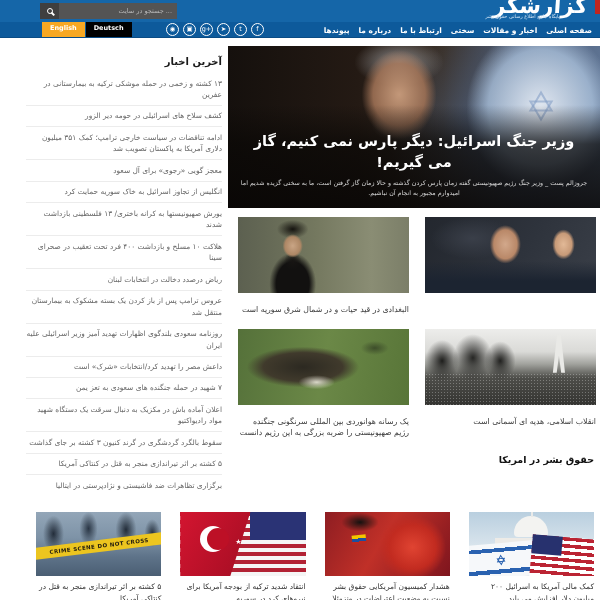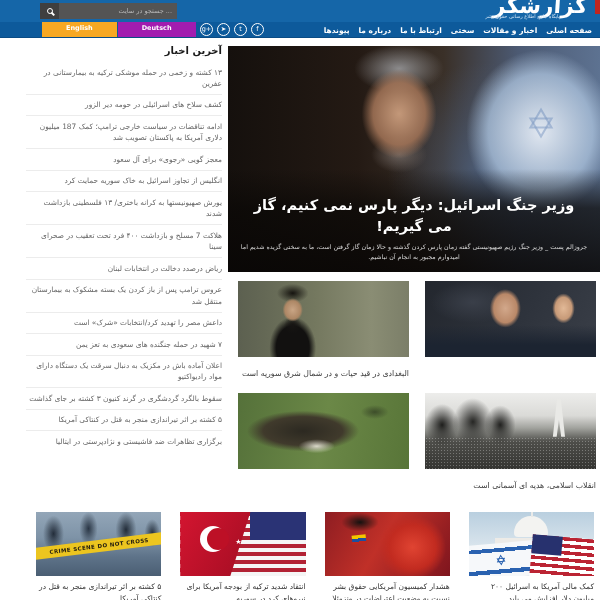--- a/index.html
+++ b/index.html
@@ -33,7 +33,7 @@
   .social .ic { width:13px; height:13px; border:1px solid #fff; border-radius:50%; color:#fff;
     font-size:6.5px; line-height:11px; text-align:center; cursor:pointer; direction:ltr; }
   .langs { position:absolute; left:42px; top:-2px; display:flex; direction:ltr; gap:1px; }
-  .lang { height:17px; line-height:17px; padding:0 24px; color:#fff; font-size:6.5px; font-weight:bold; cursor:pointer; }
+  .lang { height:17px; line-height:17px; padding:0 8px; color:#fff; font-size:6.5px; font-weight:bold; cursor:pointer; }
   .lang-en { background:#f7a823; }
   .lang-de { background:#a21caf; }
 

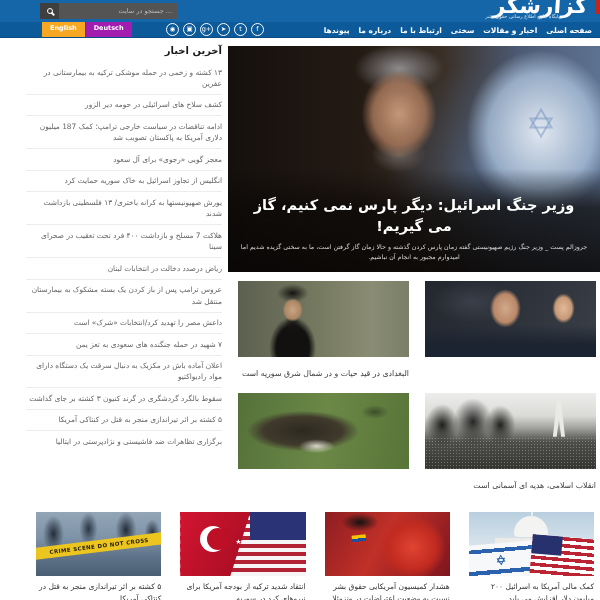--- a/index.html
+++ b/index.html
@@ -35,7 +35,7 @@
   .langs { position:absolute; left:42px; top:-2px; display:flex; direction:ltr; gap:1px; }
   .lang { height:17px; line-height:17px; padding:0 8px; color:#fff; font-size:6.5px; font-weight:bold; cursor:pointer; }
   .lang-en { background:#f7a823; }
-  .lang-de { background:#a21caf; }
+  .lang-de { background:#000000; }
 
   
   .sidebar { position:absolute; left:0; top:38px; width:228px; height:468px; overflow:hidden;

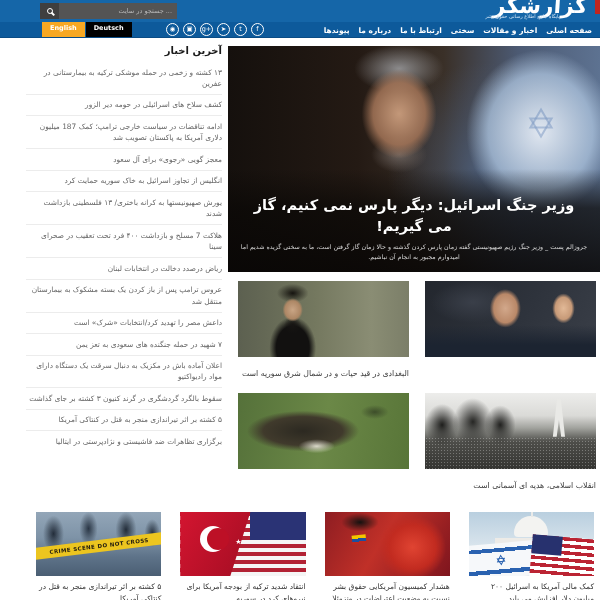--- a/index.html
+++ b/index.html
@@ -39,7 +39,7 @@
 
   
   .sidebar { position:absolute; left:0; top:38px; width:228px; height:468px; overflow:hidden;
-    padding:5px 6px 0 26px; background:#fff; }
+    padding:16px 6px 0 26px; background:#fff; }
   .sidebar-title { font-size:10px; font-weight:bold; color:#1a1a1a; text-align:right; padding:2px 0 6px; }
   .news-list { list-style:none; }
   .news-list li { font-size:7.4px; color:#666; text-align:right; line-height:1.55; padding:4.5px 0; cursor:pointer; }

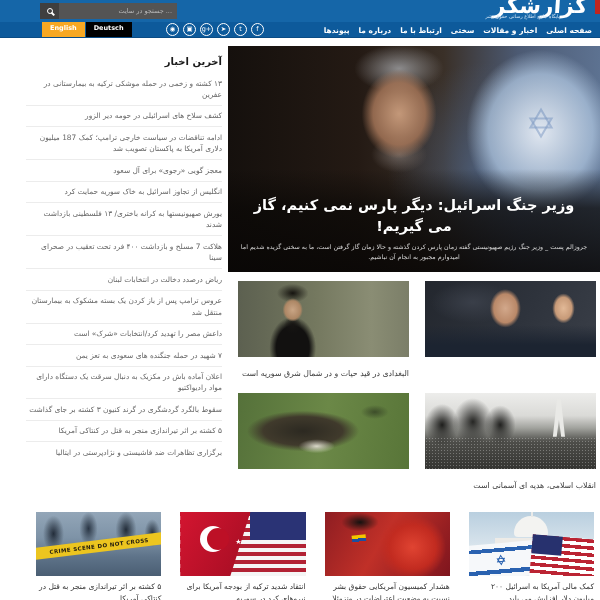--- a/index.html
+++ b/index.html
@@ -188,7 +188,7 @@
     <ul class="news-list">
       <li>۱۳ کشته و زخمی در حمله موشکی ترکیه به بیمارستانی در عفرین</li>
       <li>کشف سلاح های اسرائیلی در حومه دیر الزور</li>
-      <li>ادامه تناقضات در سیاست خارجی ترامپ؛ کمک 187 میلیون دلاری آمریکا به پاکستان تصویب شد</li>
+      <li>ادامه تناقضات در سیاست خارجی ترامپ؛ کمک ۳۵۱ میلیون دلاری آمریکا به پاکستان تصویب شد</li>
       <li>معجز گویی «رجوی» برای آل سعود</li>
       <li>انگلیس از تجاوز اسرائیل به خاک سوریه حمایت کرد</li>
       <li>یورش صهیونیستها به کرانه باختری/ ۱۳ فلسطینی بازداشت شدند</li>

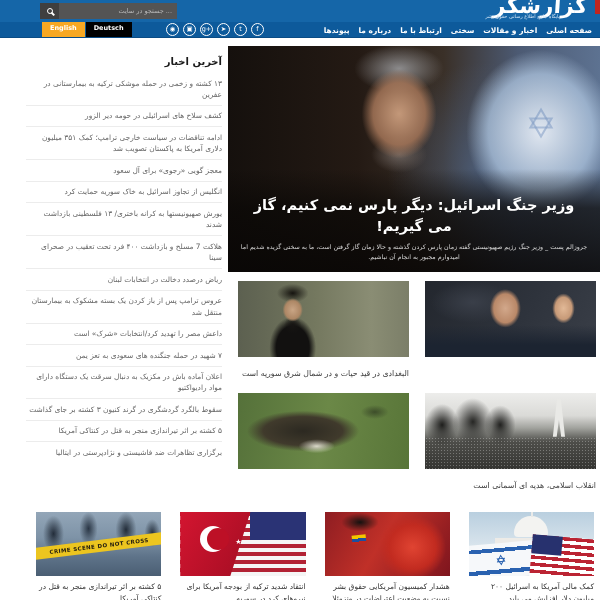--- a/index.html
+++ b/index.html
@@ -47,7 +47,7 @@
 
   
   .main { position:absolute; left:228px; top:38px; width:372px; }
-  .hero { position:relative; margin-top:8px; height:226px; overflow:hidden; cursor:pointer;
+  .hero { position:relative; margin-top:8px; height:162px; overflow:hidden; cursor:pointer;
     background:
       radial-gradient(ellipse 52px 62px at 46% 30%, rgba(203,158,126,.95) 0%, rgba(164,117,88,.85) 50%, rgba(0,0,0,0) 72%),
       radial-gradient(ellipse 64px 34px at 46% 10%, rgba(150,150,152,.9) 0%, rgba(0,0,0,0) 70%),

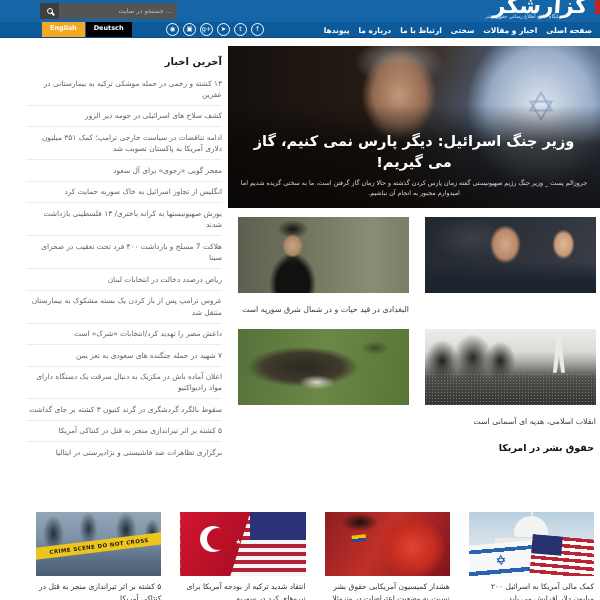--- a/index.html
+++ b/index.html
@@ -192,7 +192,7 @@
       <li>معجز گویی «رجوی» برای آل سعود</li>
       <li>انگلیس از تجاوز اسرائیل به خاک سوریه حمایت کرد</li>
       <li>یورش صهیونیستها به کرانه باختری/ ۱۳ فلسطینی بازداشت شدند</li>
-      <li>هلاکت 7 مسلح و بازداشت ۴۰۰ فرد تحت تعقیب در صحرای سینا</li>
+      <li>هلاکت ۱۰ مسلح و بازداشت ۴۰۰ فرد تحت تعقیب در صحرای سینا</li>
       <li>ریاض درصدد دخالت در انتخابات لبنان</li>
       <li>عروس ترامپ پس از باز کردن یک بسته مشکوک به بیمارستان منتقل شد</li>
       <li>داعش مصر را تهدید کرد/انتخابات «شرک» است</li>

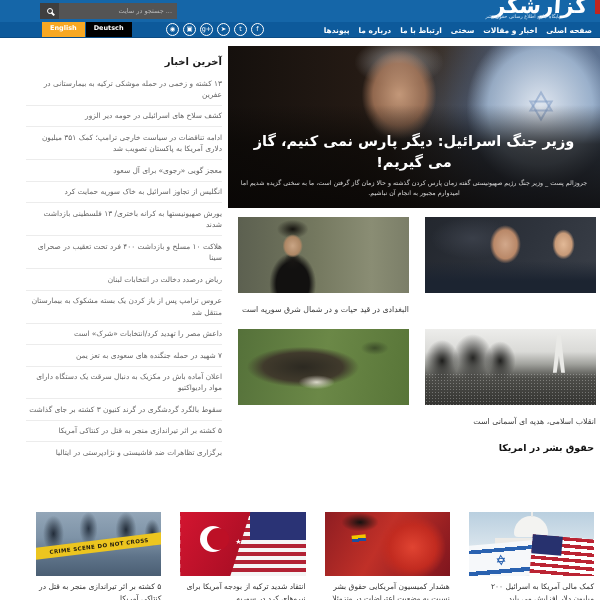--- a/index.html
+++ b/index.html
@@ -195,6 +195,7 @@
       <li>هلاکت ۱۰ مسلح و بازداشت ۴۰۰ فرد تحت تعقیب در صحرای سینا</li>
       <li>ریاض درصدد دخالت در انتخابات لبنان</li>
       <li>عروس ترامپ پس از باز کردن یک بسته مشکوک به بیمارستان منتقل شد</li>
+      <li>روزنامه سعودی بلندگوی اظهارات تهدید آمیز وزیر اسرائیلی علیه ایران</li>
       <li>داعش مصر را تهدید کرد/انتخابات «شرک» است</li>
       <li>۷ شهید در حمله جنگنده های سعودی به تعز یمن</li>
       <li>اعلان آماده باش در مکزیک به دنبال سرقت یک دستگاه دارای مواد رادیواکتیو</li>

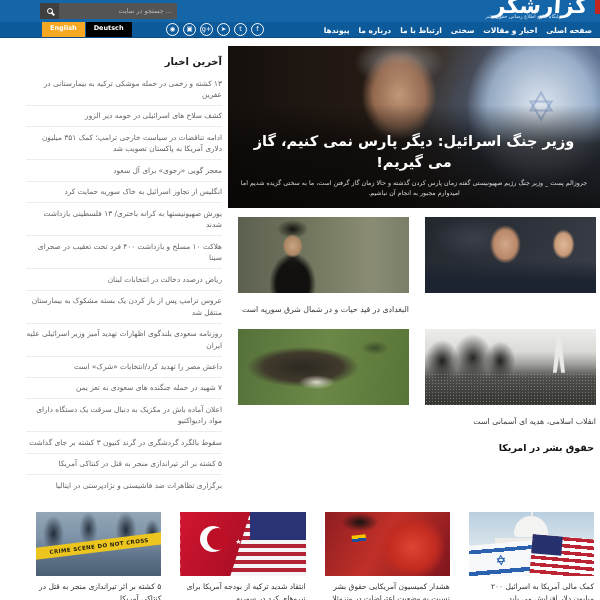--- a/index.html
+++ b/index.html
@@ -198,7 +198,7 @@
       <li>روزنامه سعودی بلندگوی اظهارات تهدید آمیز وزیر اسرائیلی علیه ایران</li>
       <li>داعش مصر را تهدید کرد/انتخابات «شرک» است</li>
       <li>۷ شهید در حمله جنگنده های سعودی به تعز یمن</li>
-      <li>اعلان آماده باش در مکزیک به دنبال سرقت یک دستگاه دارای مواد رادیواکتیو</li>
+      <li>اعلان آماده باش در مکزیک به دنبال سرقت یک دستگاه شهید مواد رادیواکتیو</li>
       <li>سقوط بالگرد گردشگری در گرند کنیون ۳ کشته بر جای گذاشت</li>
       <li>۵ کشته بر اثر تیراندازی منجر به قتل در کنتاکی آمریکا</li>
       <li>برگزاری تظاهرات ضد فاشیستی و نژادپرستی در ایتالیا</li>

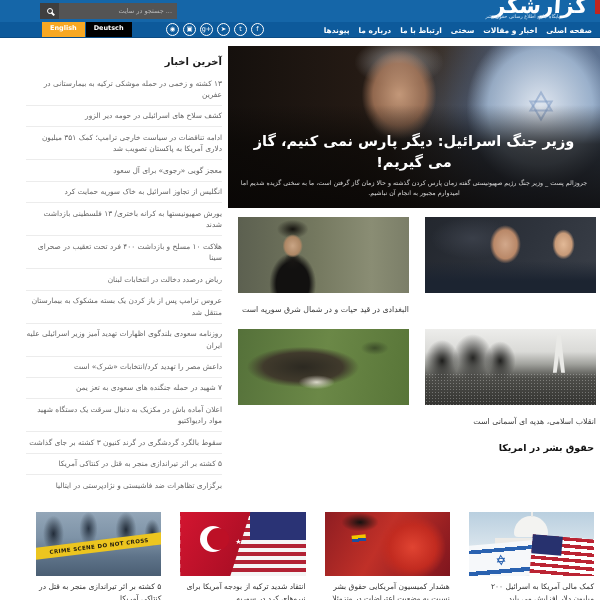--- a/index.html
+++ b/index.html
@@ -236,6 +236,7 @@
       </div>
       <div class="card">
         <div class="ph ph-wreck"></div>
+        <div class="cap">یک رسانه هوانوردی بین المللی سرنگونی جنگنده رژیم صهیونیستی را ضربه بزرگی به این رژیم دانست</div>
       </div>
     </div>
 

